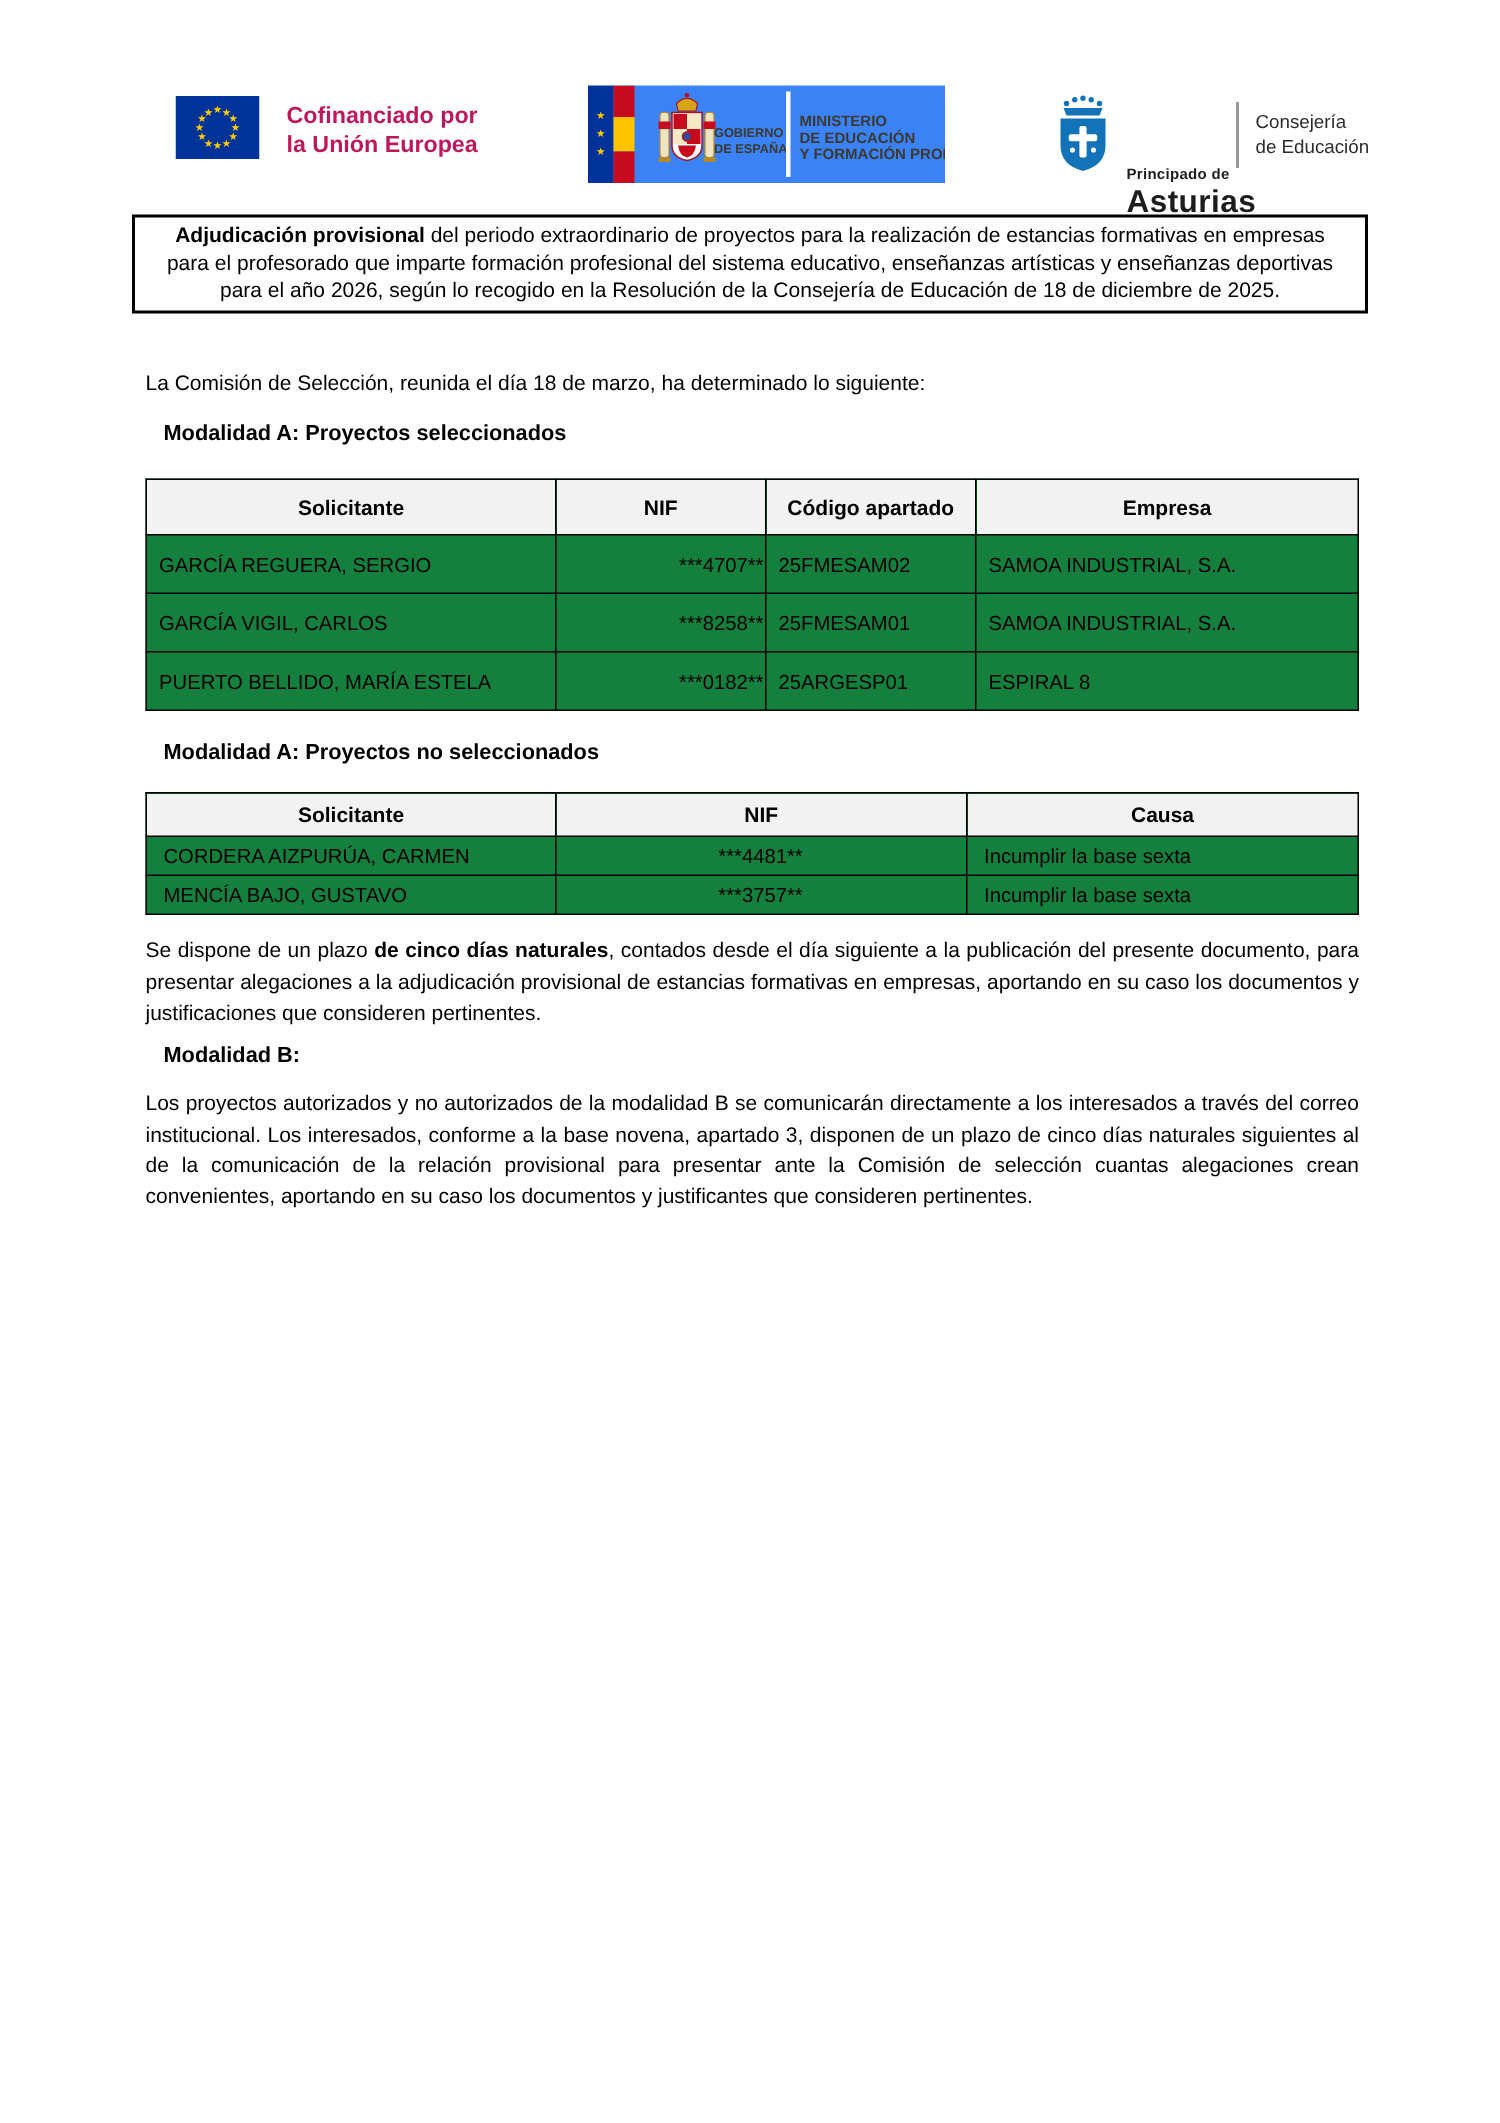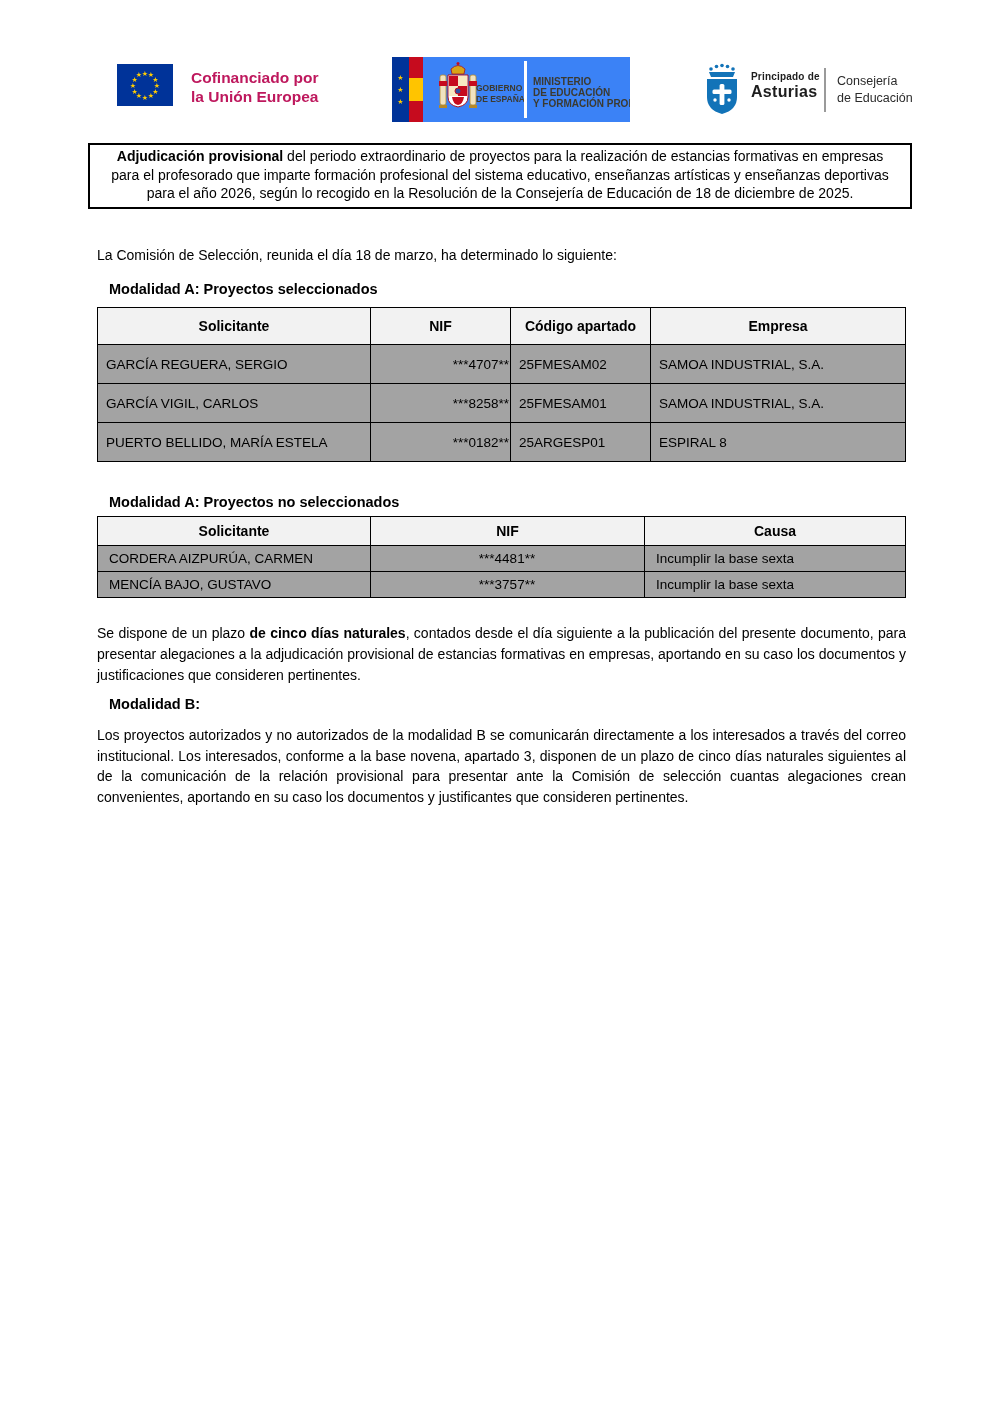--- a/index.html
+++ b/index.html
@@ -30,7 +30,7 @@
   .ast-logo { position:absolute; left:703px; top:3px; width:210px; height:64px; }
   .ast-shield { position:absolute; left:0; top:3px; }
   .ast-text { position:absolute; left:48px; top:11px; color:#1d1d1d; }
-  .ast-p { font-size:10px; font-weight:bold; letter-spacing:0.2px; }
+  .ast-p { font-size:10px; font-weight:bold; letter-spacing:0.2px;margin-top:40px; }
   .ast-a { font-size:16px; font-weight:bold; letter-spacing:0.3px; margin-top:1px; }
   .ast-div { position:absolute; left:121px; top:8px; width:2px; height:44px; background:#9a9a9a; }
   .ast-c { position:absolute; left:134px; top:13px; font-size:12.5px; line-height:17px; color:#2b2b2b; }

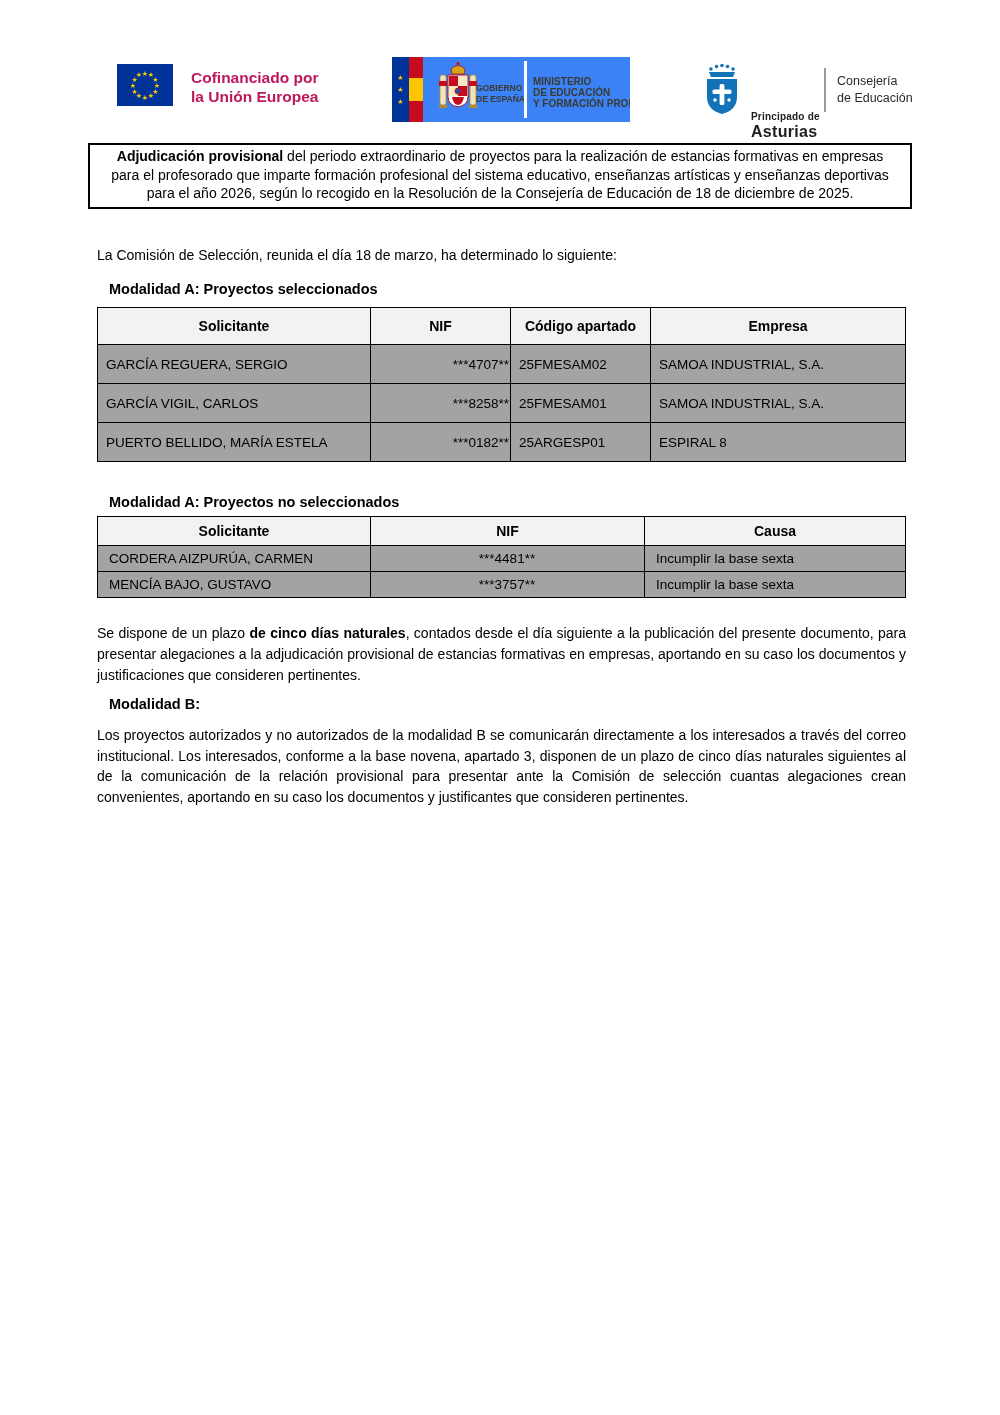--- a/index.html
+++ b/index.html
@@ -31,7 +31,7 @@
   .ast-shield { position:absolute; left:0; top:3px; }
   .ast-text { position:absolute; left:48px; top:11px; color:#1d1d1d; }
   .ast-p { font-size:10px; font-weight:bold; letter-spacing:0.2px;margin-top:40px; }
-  .ast-a { font-size:16px; font-weight:bold; letter-spacing:0.3px; margin-top:1px; }
+  .ast-a { font-size:21px; font-weight:bold; letter-spacing:0.3px; margin-top:1px; }
   .ast-div { position:absolute; left:121px; top:8px; width:2px; height:44px; background:#9a9a9a; }
   .ast-c { position:absolute; left:134px; top:13px; font-size:12.5px; line-height:17px; color:#2b2b2b; }
 

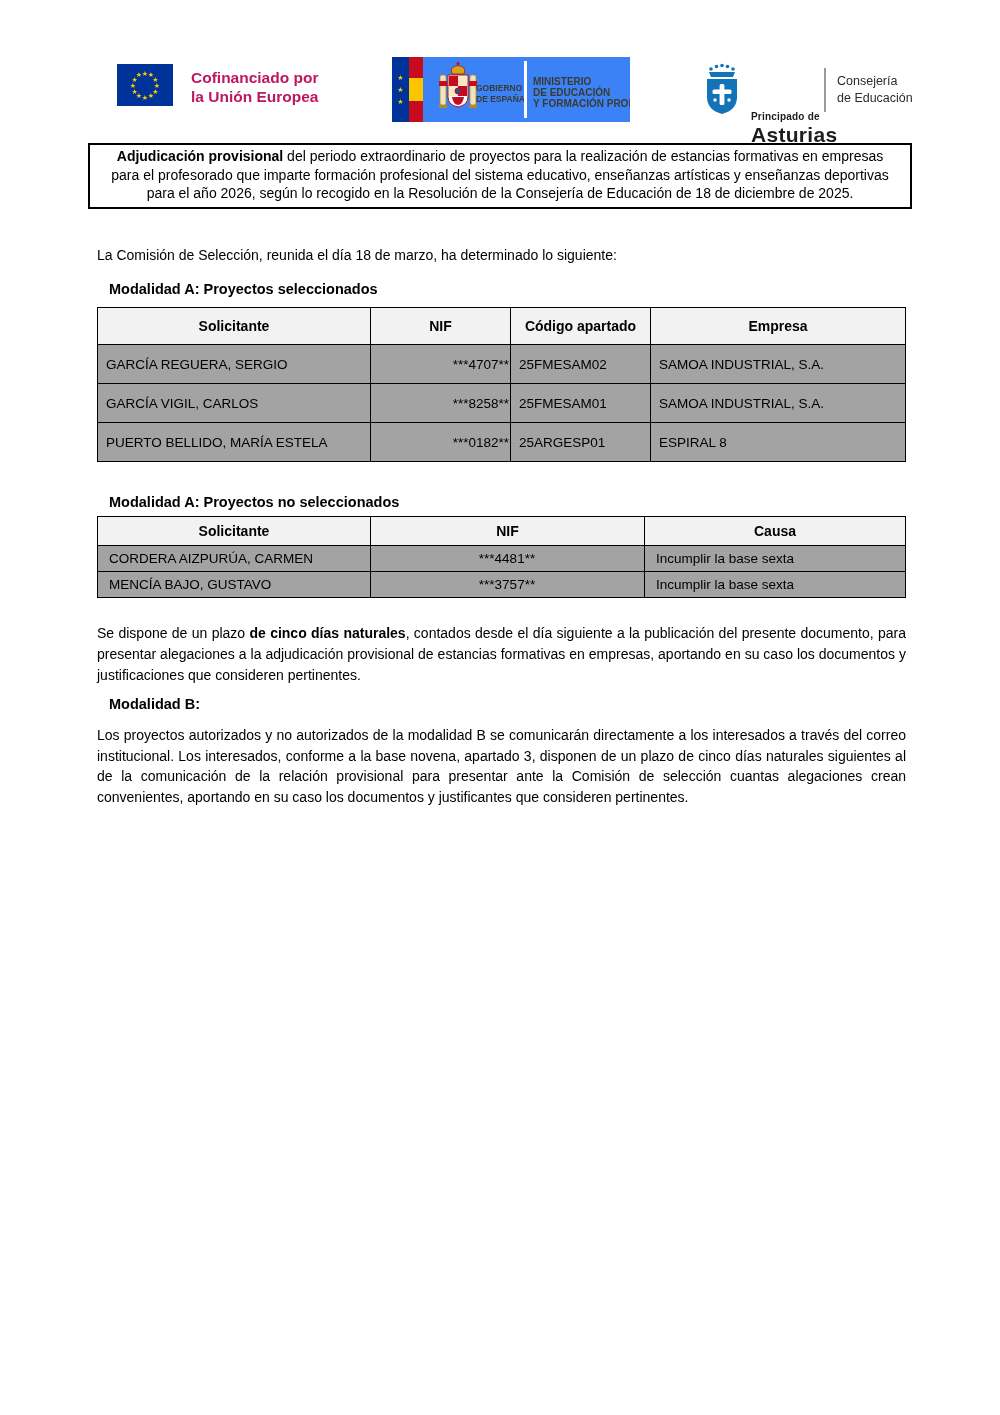--- a/index.html
+++ b/index.html
@@ -54,7 +54,7 @@
   .p-b { top:711px; line-height:20.5px; }
 
   
-  table { border-collapse:collapse; table-layout:fixed; background:#a3a3a3; }
+  table { border-collapse:collapse; table-layout:fixed; background:#15803d;margin-top:12px; }
   th, td { border:1.5px solid #000; overflow:hidden; white-space:nowrap; }
   th { background:#f2f2f2; font-size:14px; font-weight:bold; text-align:center; }
   td { font-size:13.5px; text-align:left; }

